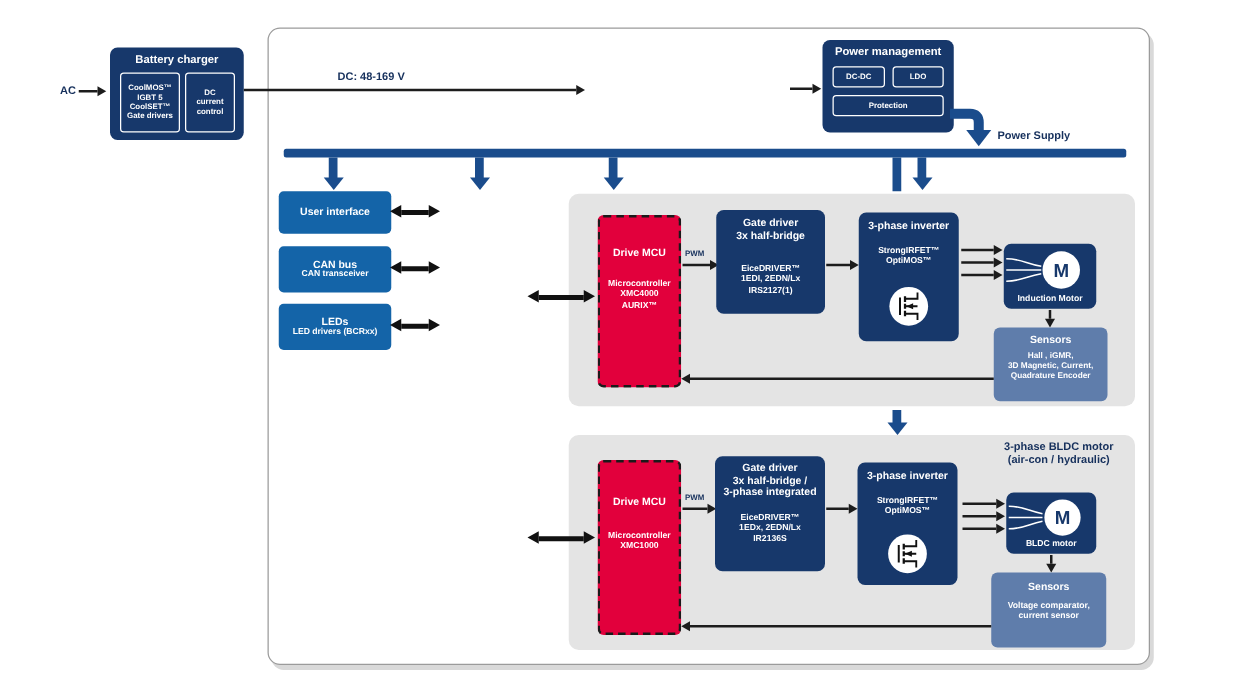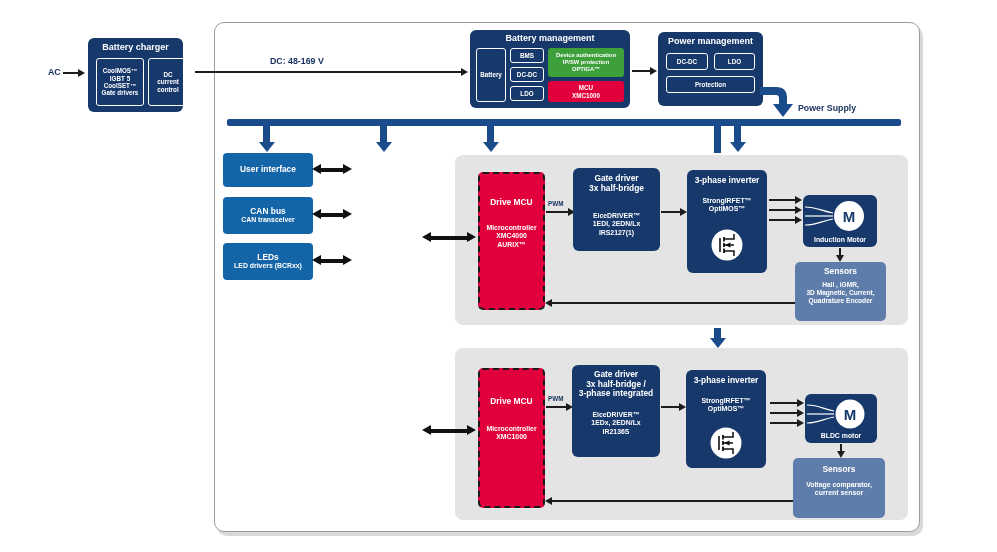--- a/index.html
+++ b/index.html
@@ -94,18 +94,6 @@
   <div class="abs t-heading" style="left:270px;top:56px;width:130px;text-align:left">DC: 48-169 V</div>
   <div class="abs hline head-r" style="left:195px;top:71px;width:266px"></div>
 
-  <div class="abs navy" style="left:470px;top:30px;width:160px;height:78px">
-    <div class="tx t-title" style="top:3px">Battery management</div>
-    <div class="outline-cell t-cell" style="left:6px;top:18px;width:30px;height:54px">Battery</div>
-    <div class="outline-cell t-cell" style="left:40px;top:18px;width:34px;height:15px">BMS</div>
-    <div class="outline-cell t-cell" style="left:40px;top:37px;width:34px;height:15px">DC-DC</div>
-    <div class="outline-cell t-cell" style="left:40px;top:56px;width:34px;height:15px">LDO</div>
-    <div class="green-cell pre" style="left:78px;top:18px;width:76px;height:29px;font-size:5.8px;line-height:1.16">Device authentication
-IP/SW protection
-OPTIGA™</div>
-    <div class="red-cell t-cell pre" style="left:78px;top:51px;width:76px;height:21px">MCU
-XMC1000</div>
-  </div>
 
   <div class="abs hline head-r" style="left:632px;top:70px;width:18px"></div>
 

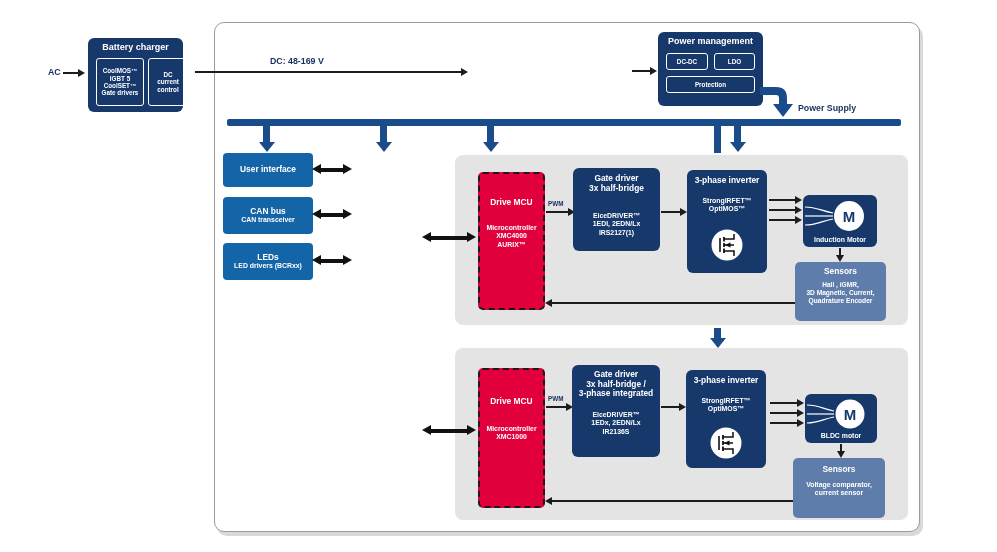--- a/index.html
+++ b/index.html
@@ -80,7 +80,7 @@
   <div class="abs t-heading" style="left:48px;top:67px">AC</div>
   <div class="abs hline head-r" style="left:63px;top:72px;width:15px"></div>
 
-  <div class="abs navy" style="left:88px;top:38px;width:95px;height:74px">
+  <div class="abs navy" style="left:88px;top:38px;width:107px;height:74px">
     <div class="tx t-title" style="top:4px">Battery charger</div>
     <div class="outline-cell t-cell pre" style="left:8px;top:20px;width:48px;height:48px">CoolMOS™
 IGBT 5

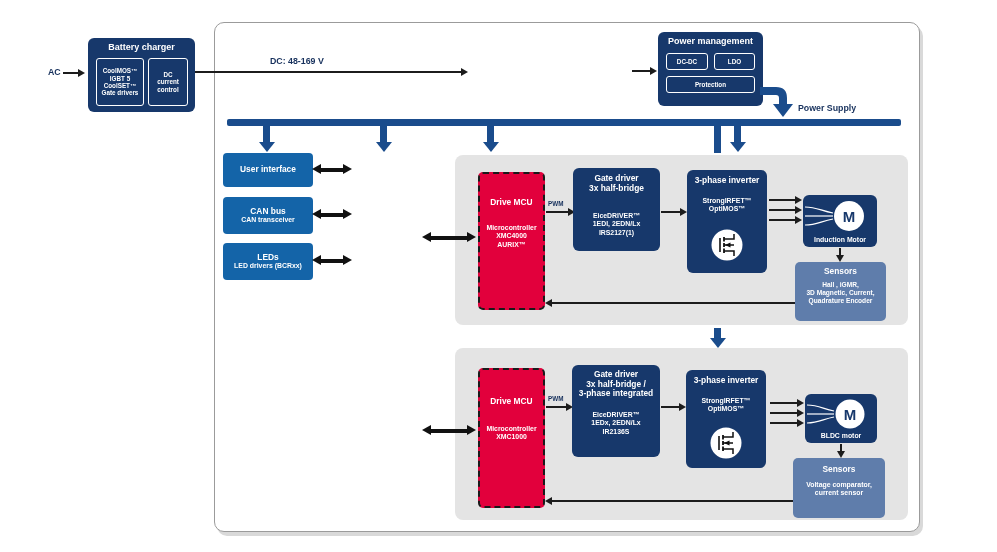--- a/index.html
+++ b/index.html
@@ -236,6 +236,8 @@
   <div class="abs hline head-r" style="left:770px;top:412px;width:27px"></div>
   <div class="abs hline head-r" style="left:770px;top:422px;width:27px"></div>
 
+  <div class="abs t-heading pre" style="left:785px;top:352px;width:124px;text-align:center">3-phase BLDC motor
+(air-con / hydraulic)</div>
 
   <div class="abs navy" style="left:805px;top:394px;width:72px;height:49px">
     <svg class="abs" style="left:0;top:0" width="72" height="42" viewBox="0 0 72 42">

